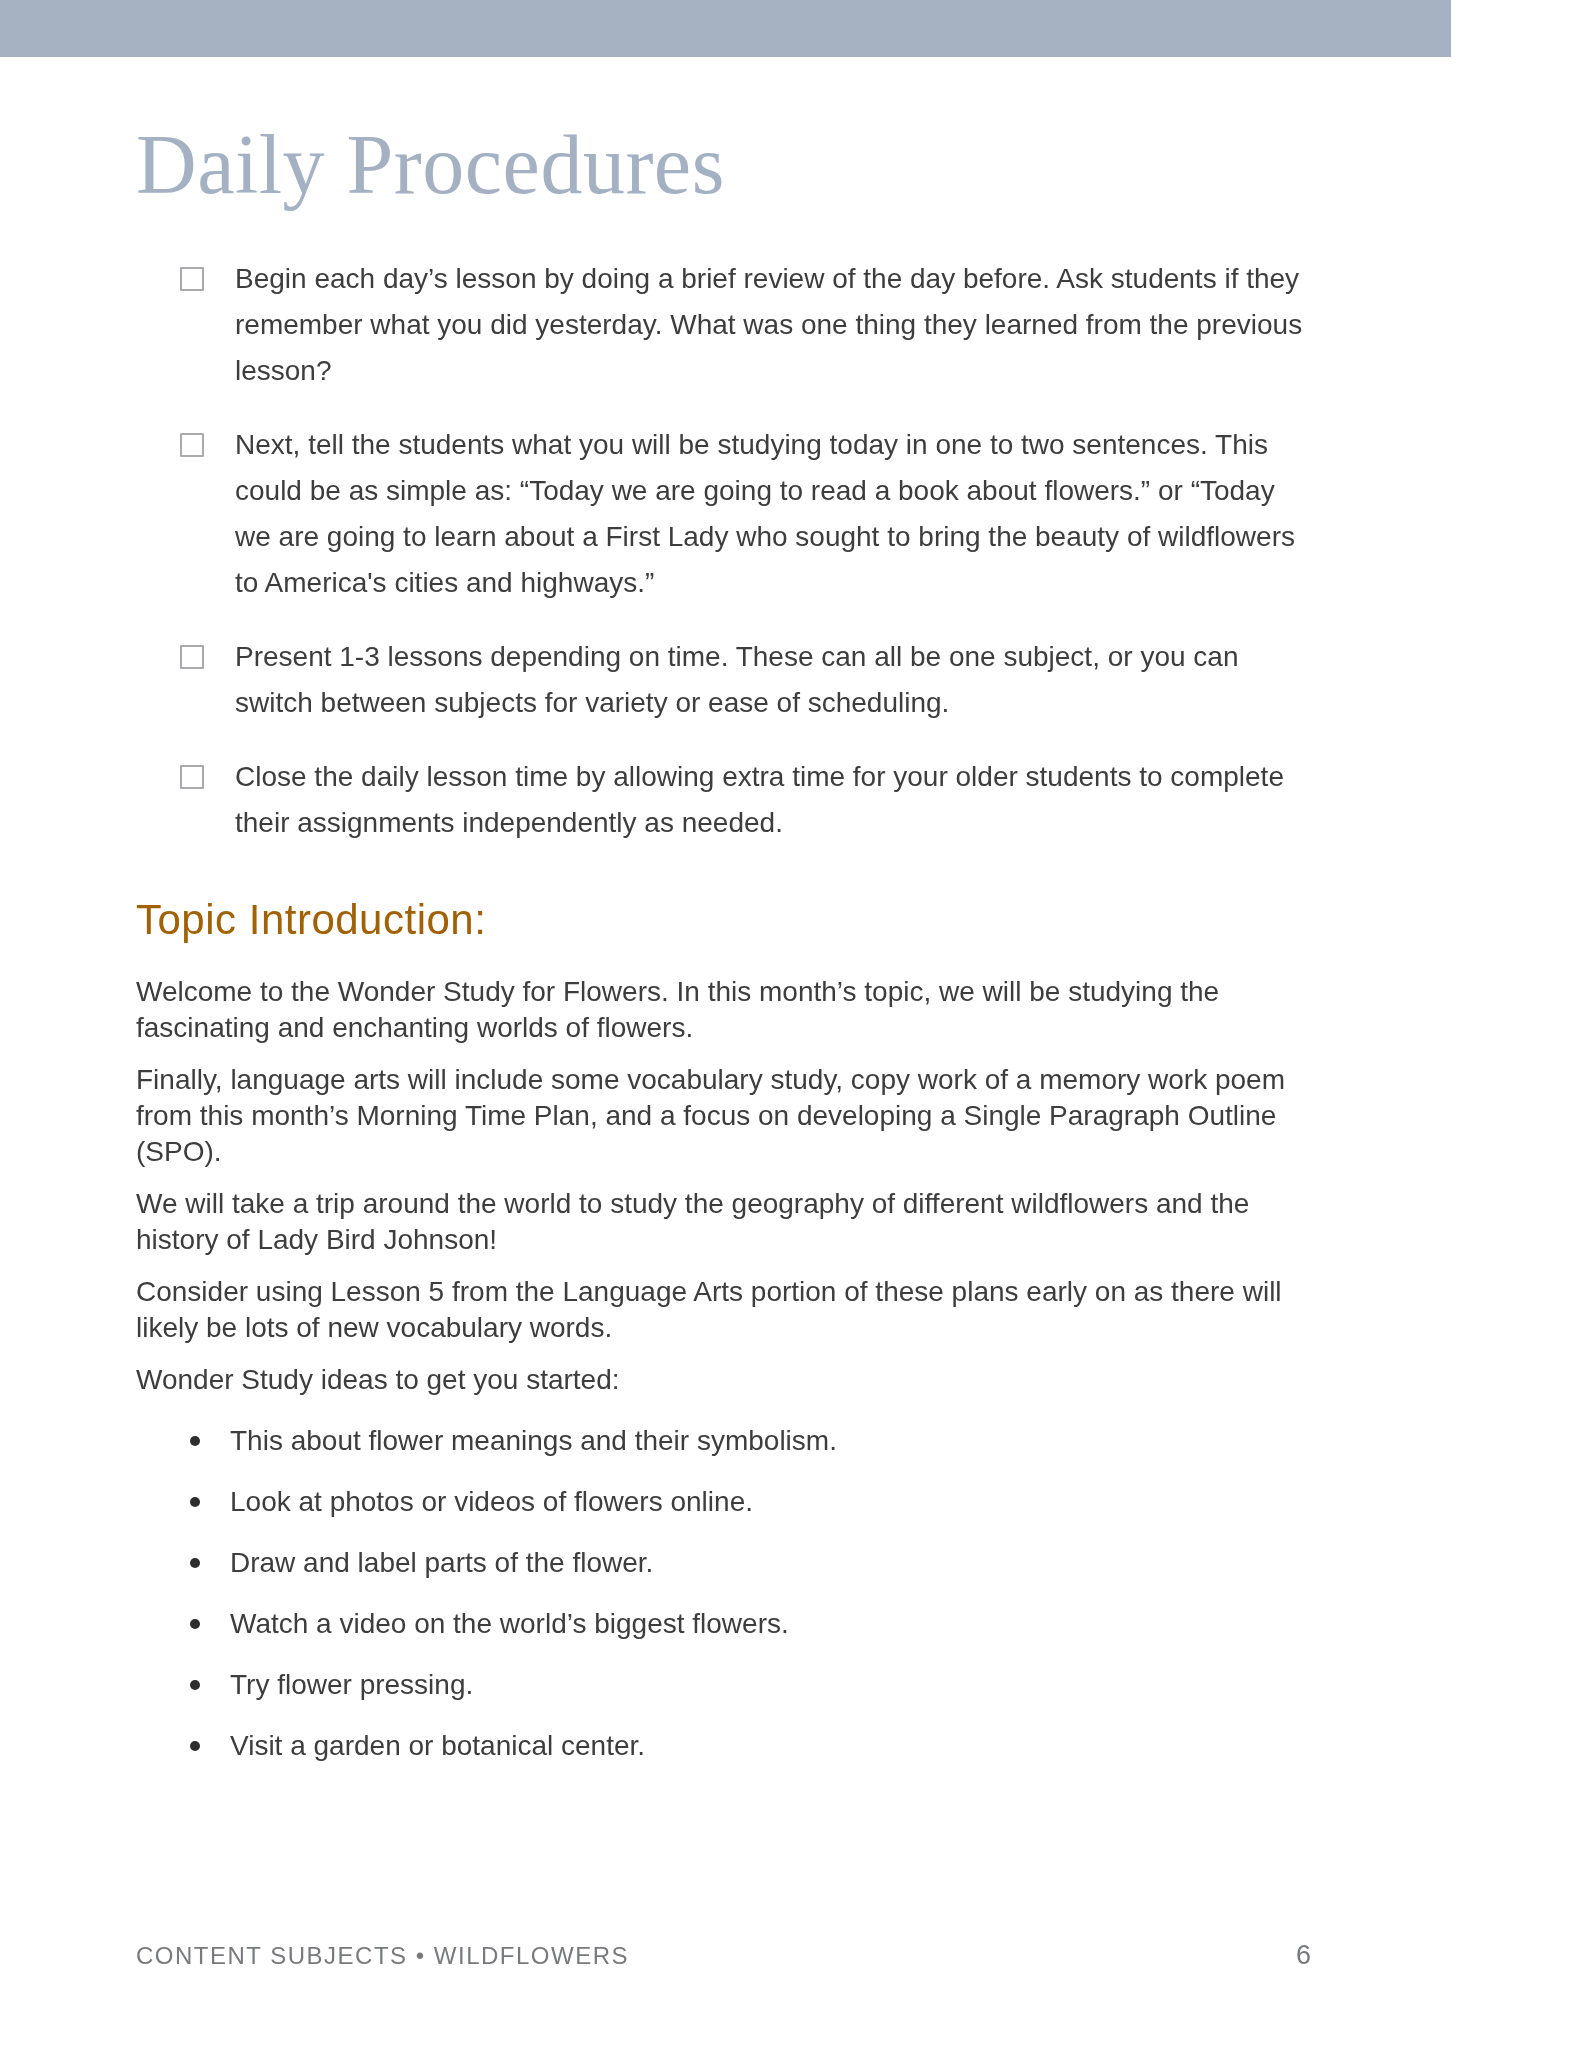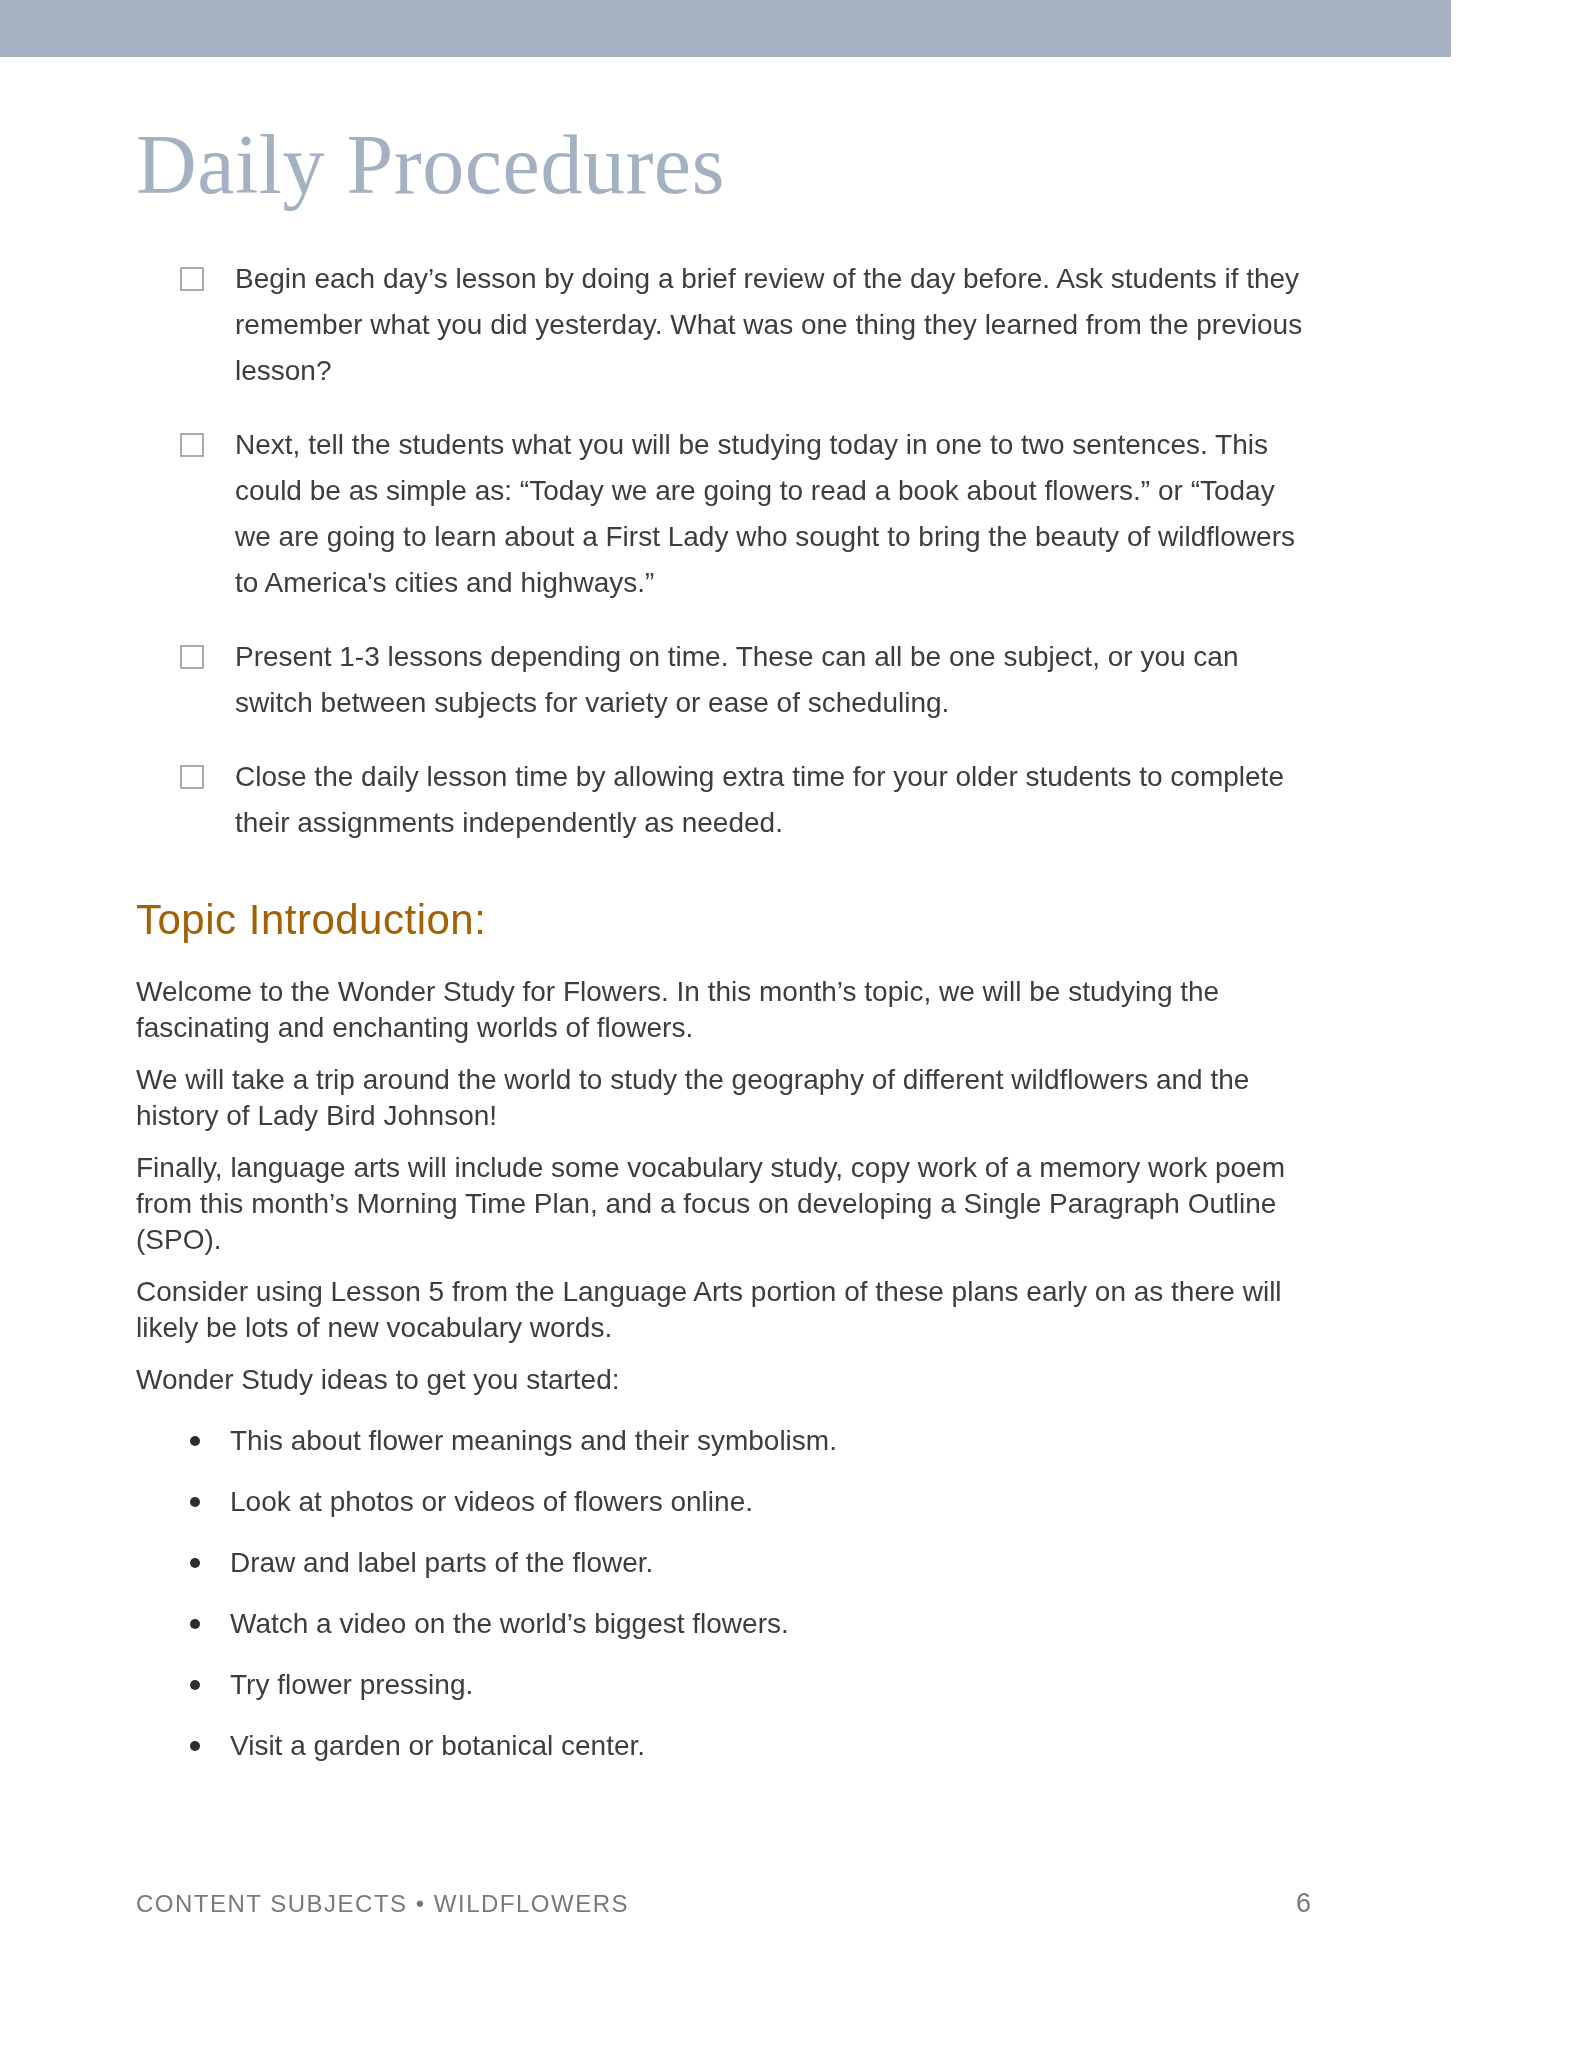--- a/index.html
+++ b/index.html
@@ -122,8 +122,8 @@
     <h2 class="section-heading">Topic Introduction:</h2>
 
     <p>Welcome to the Wonder Study for Flowers. In this month’s topic, we will be studying the fascinating and enchanting worlds of flowers.</p>
+    <p>Finally, language arts will include some vocabulary study, copy work of a memory work poem from this month’s Morning Time Plan, and a focus on developing a Single Paragraph Outline (SPO).</p>
     <p>We will take a trip around the world to study the geography of different wildflowers and the history of Lady Bird Johnson!</p>
-    <p>Finally, language arts will include some vocabulary study, copy work of a memory work poem from this month’s Morning Time Plan, and a focus on developing a Single Paragraph Outline (SPO).</p>
     <p>Consider using Lesson 5 from the Language Arts portion of these plans early on as there will likely be lots of new vocabulary words.</p>
     <p>Wonder Study ideas to get you started:</p>
 

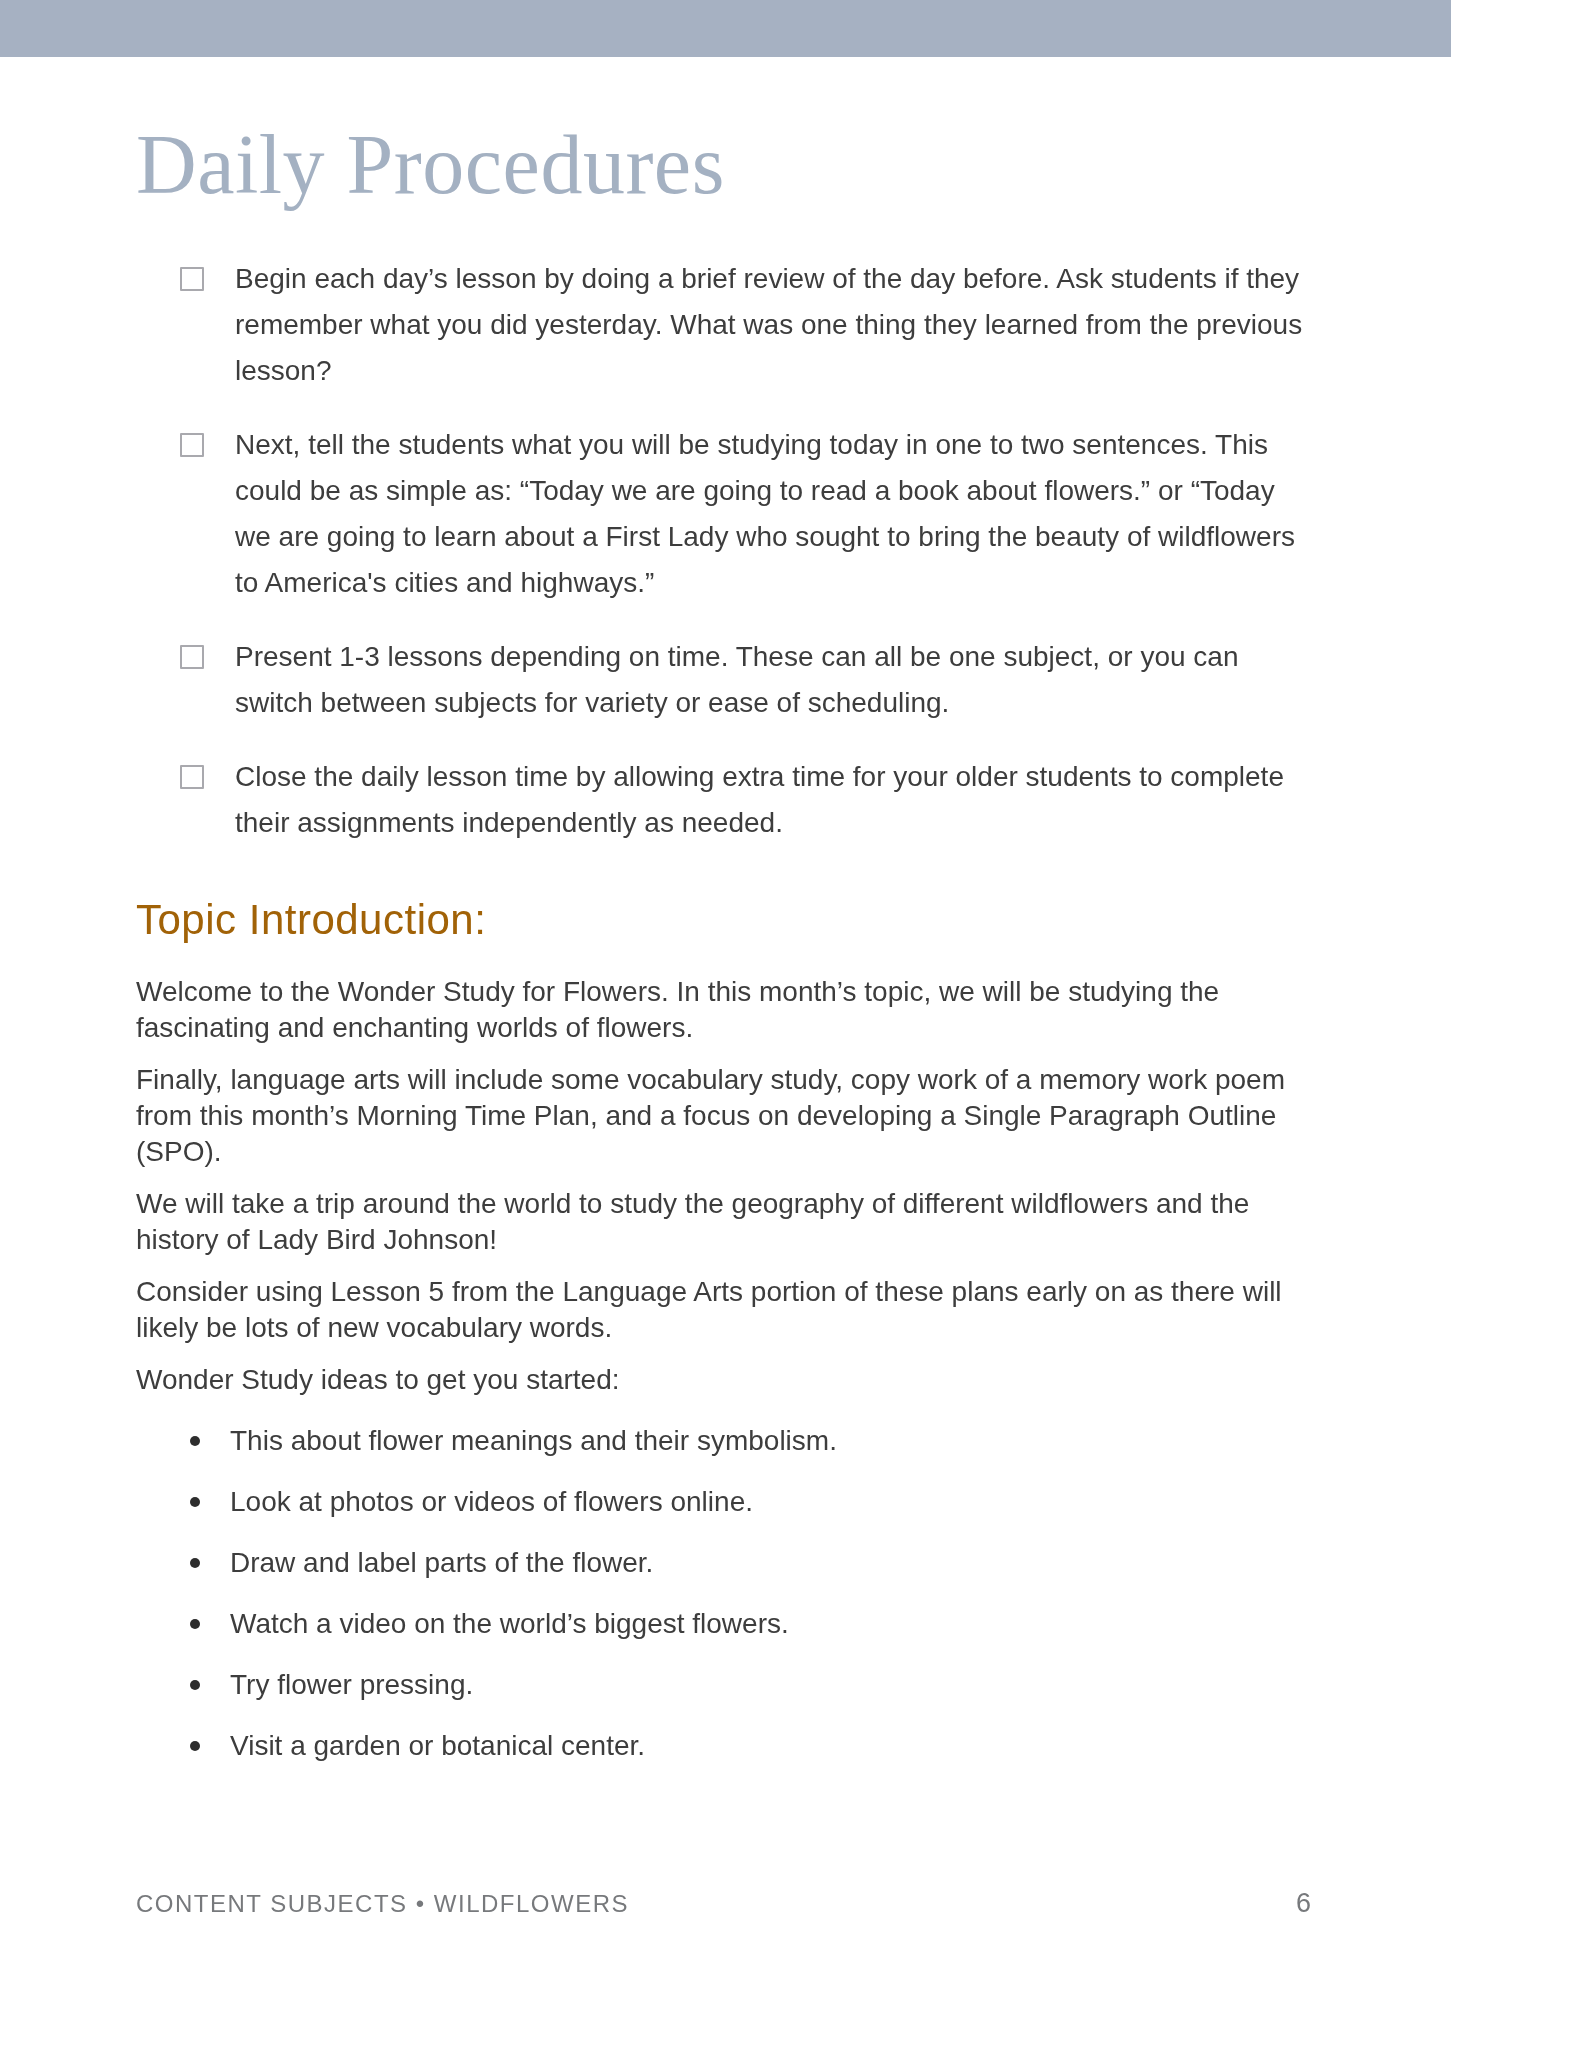--- a/index.html
+++ b/index.html
@@ -80,7 +80,7 @@
     position: absolute;
     left: 136px;
     right: 140px;
-    top: 1888px;
+    top: 1940px;
     display: flex;
     justify-content: space-between;
     align-items: baseline;

